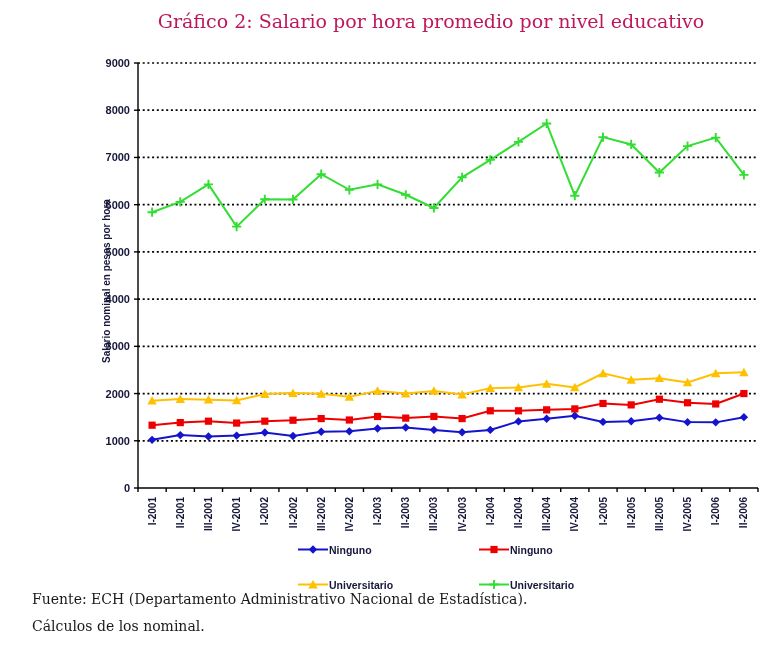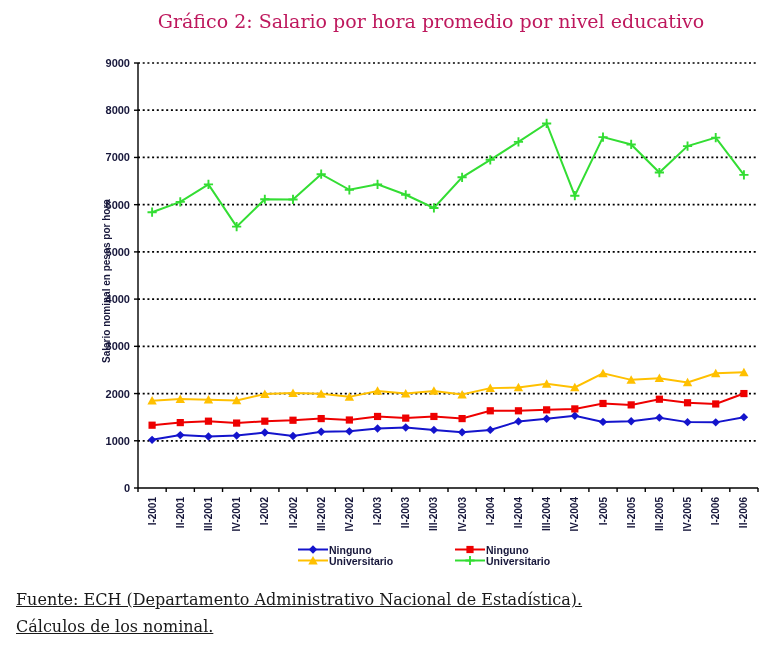--- a/index.html
+++ b/index.html
@@ -24,7 +24,7 @@
   .xtick{font:bold 10px "Liberation Sans",sans-serif;fill:#16163a;}
   .legend{
     position:absolute;left:297px;top:544px;display:grid;
-    grid-template-columns:157px auto;row-gap:0;column-gap:0;
+    grid-template-columns:157px auto;row-gap:0;column-gap:0;gap:24px;
   }
   .legend-item{display:flex;align-items:center;height:11px;}
   .legend-item svg{display:block;}

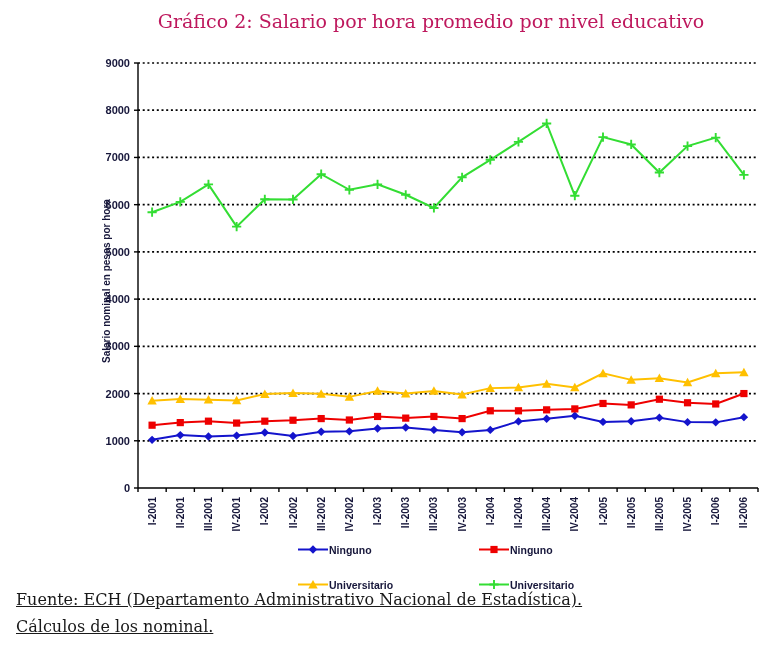--- a/index.html
+++ b/index.html
@@ -30,10 +30,9 @@
   .legend-item svg{display:block;}
   .legend-item span{font:bold 10.5px "Liberation Sans",sans-serif;color:#16163a;white-space:nowrap;}
   .source{
-    position:absolute;left:16px;top:586px;width:740px;
-    font-family:"DejaVu Serif","Liberation Serif",serif;font-size:16px;color:#1a1a1a;
+    position:absolute;left:32px;top:586px;width:740px;
+    font-family:"DejaVu Serif","Liberation Serif",serif;font-size:14px;color:#1a1a1a;
     line-height:27px;
-    text-decoration:underline;
   }
 </style>
 </head>

